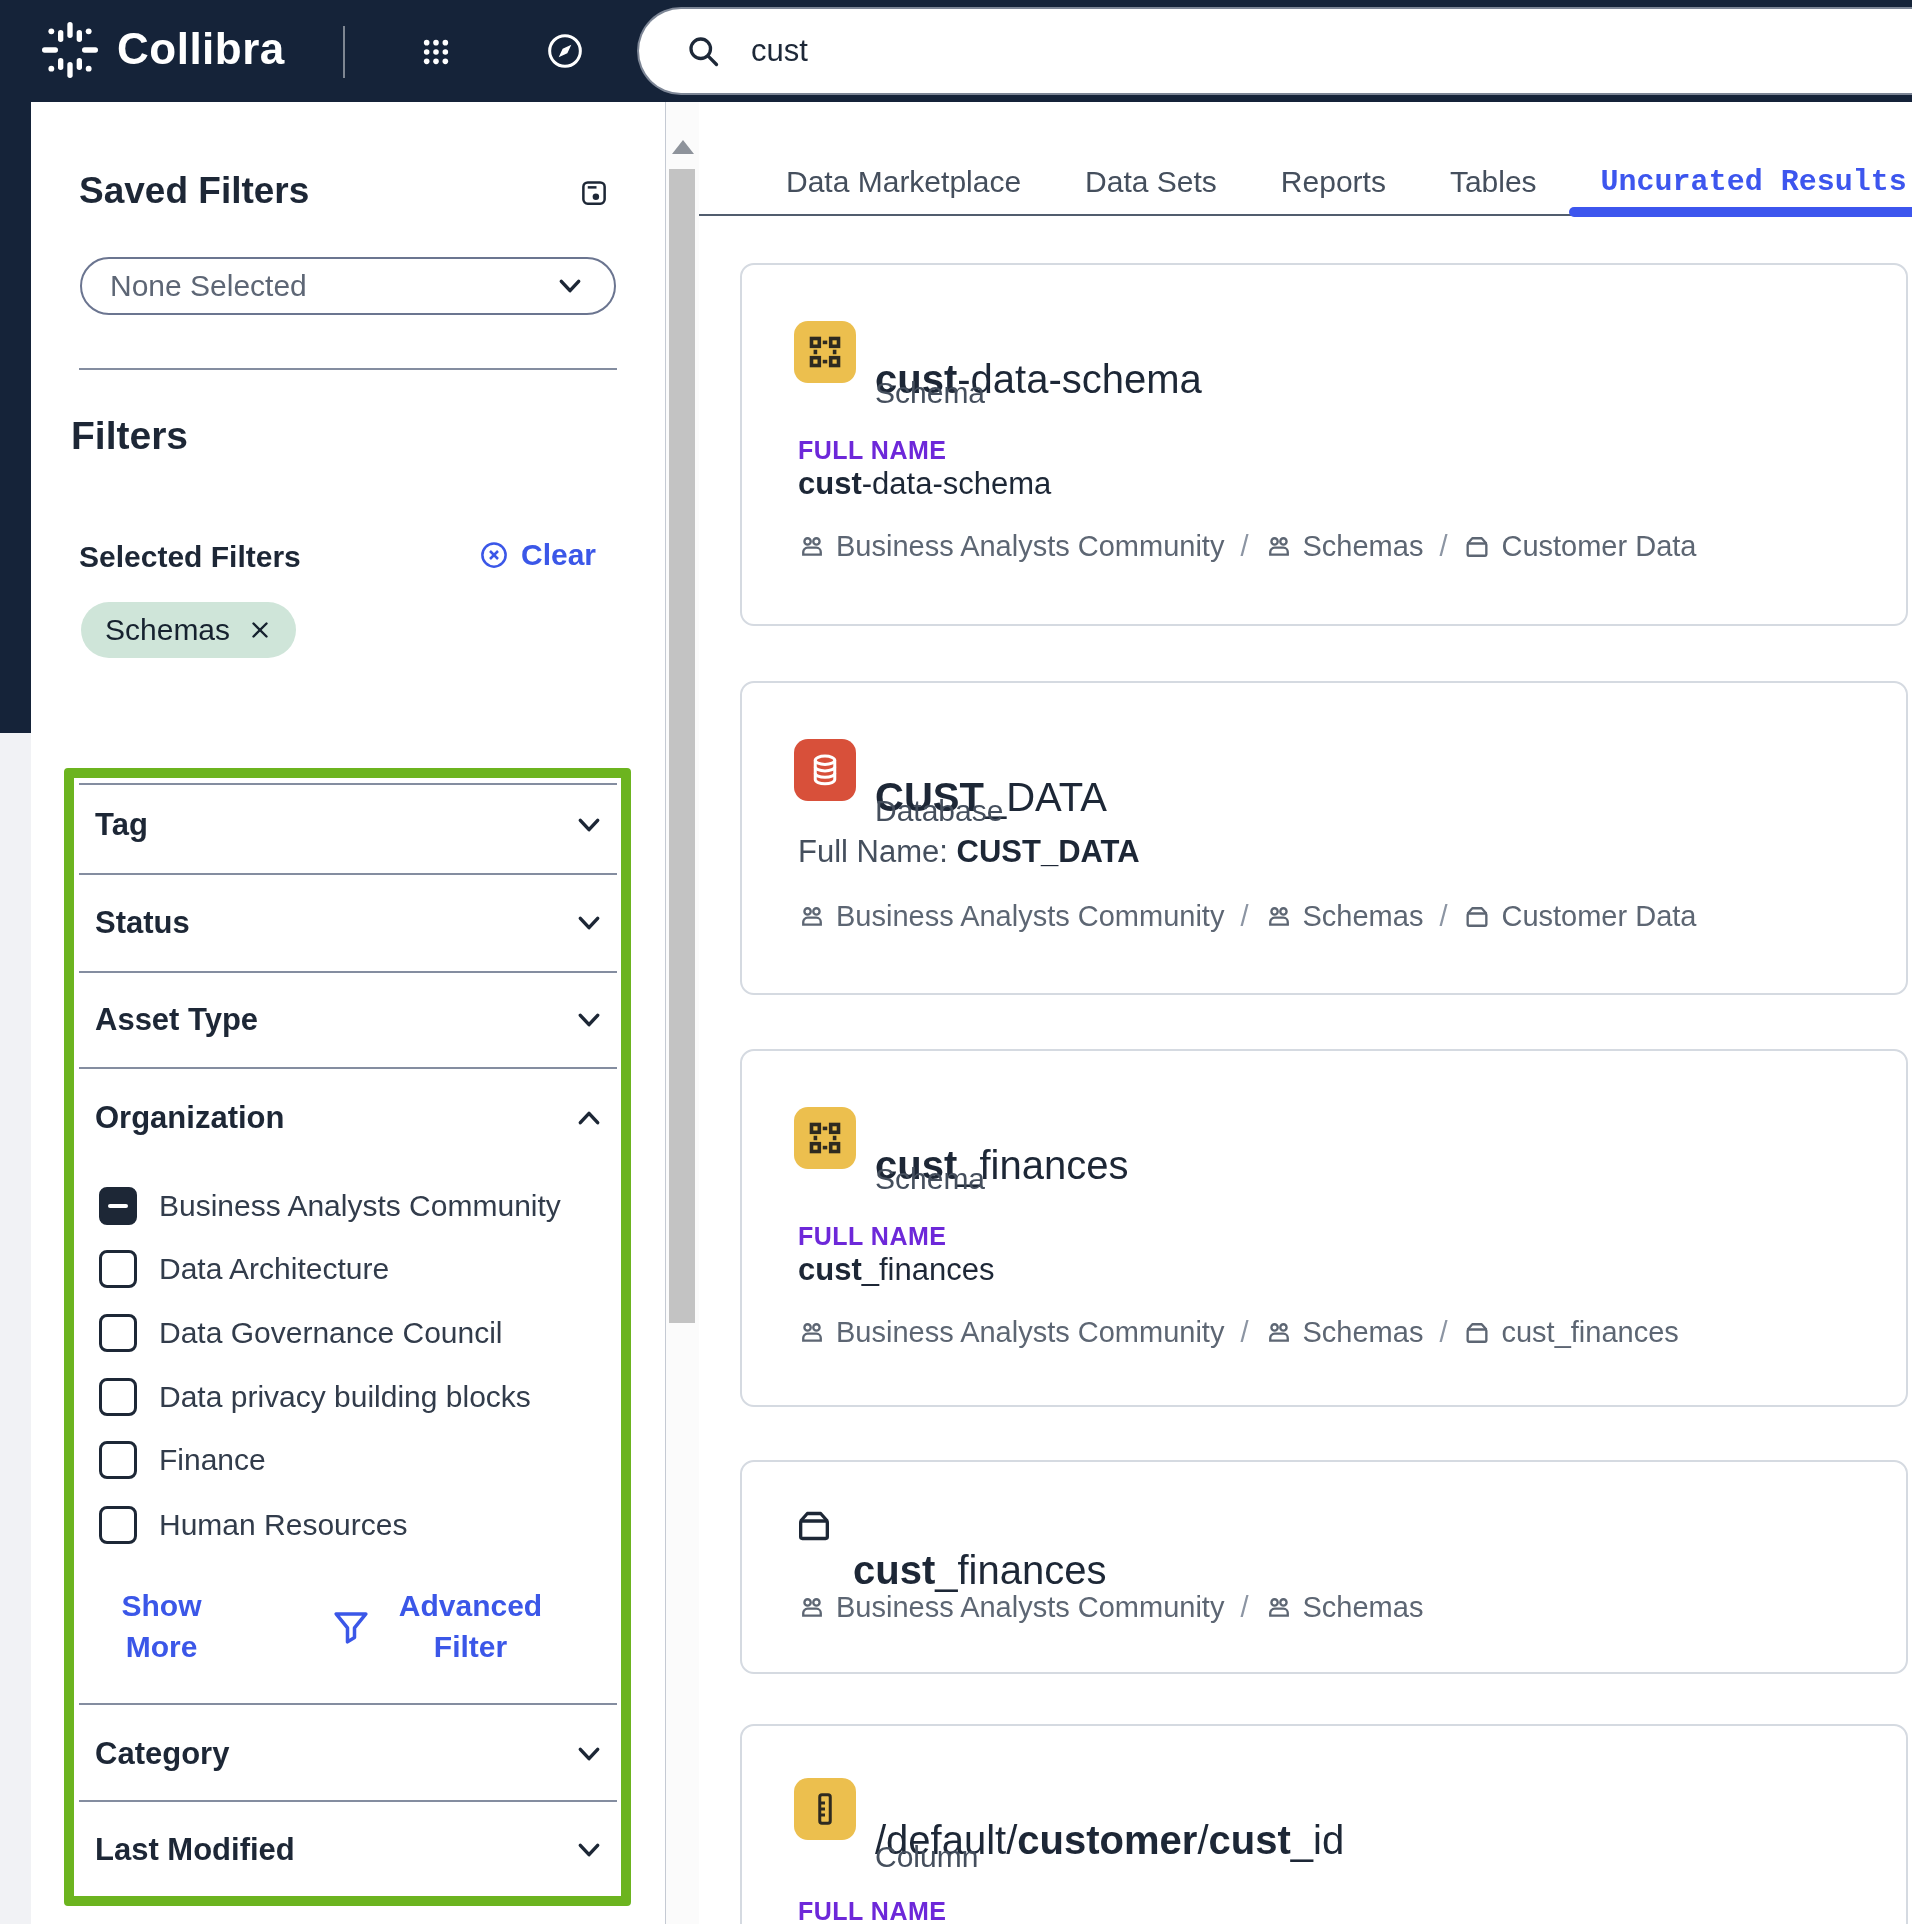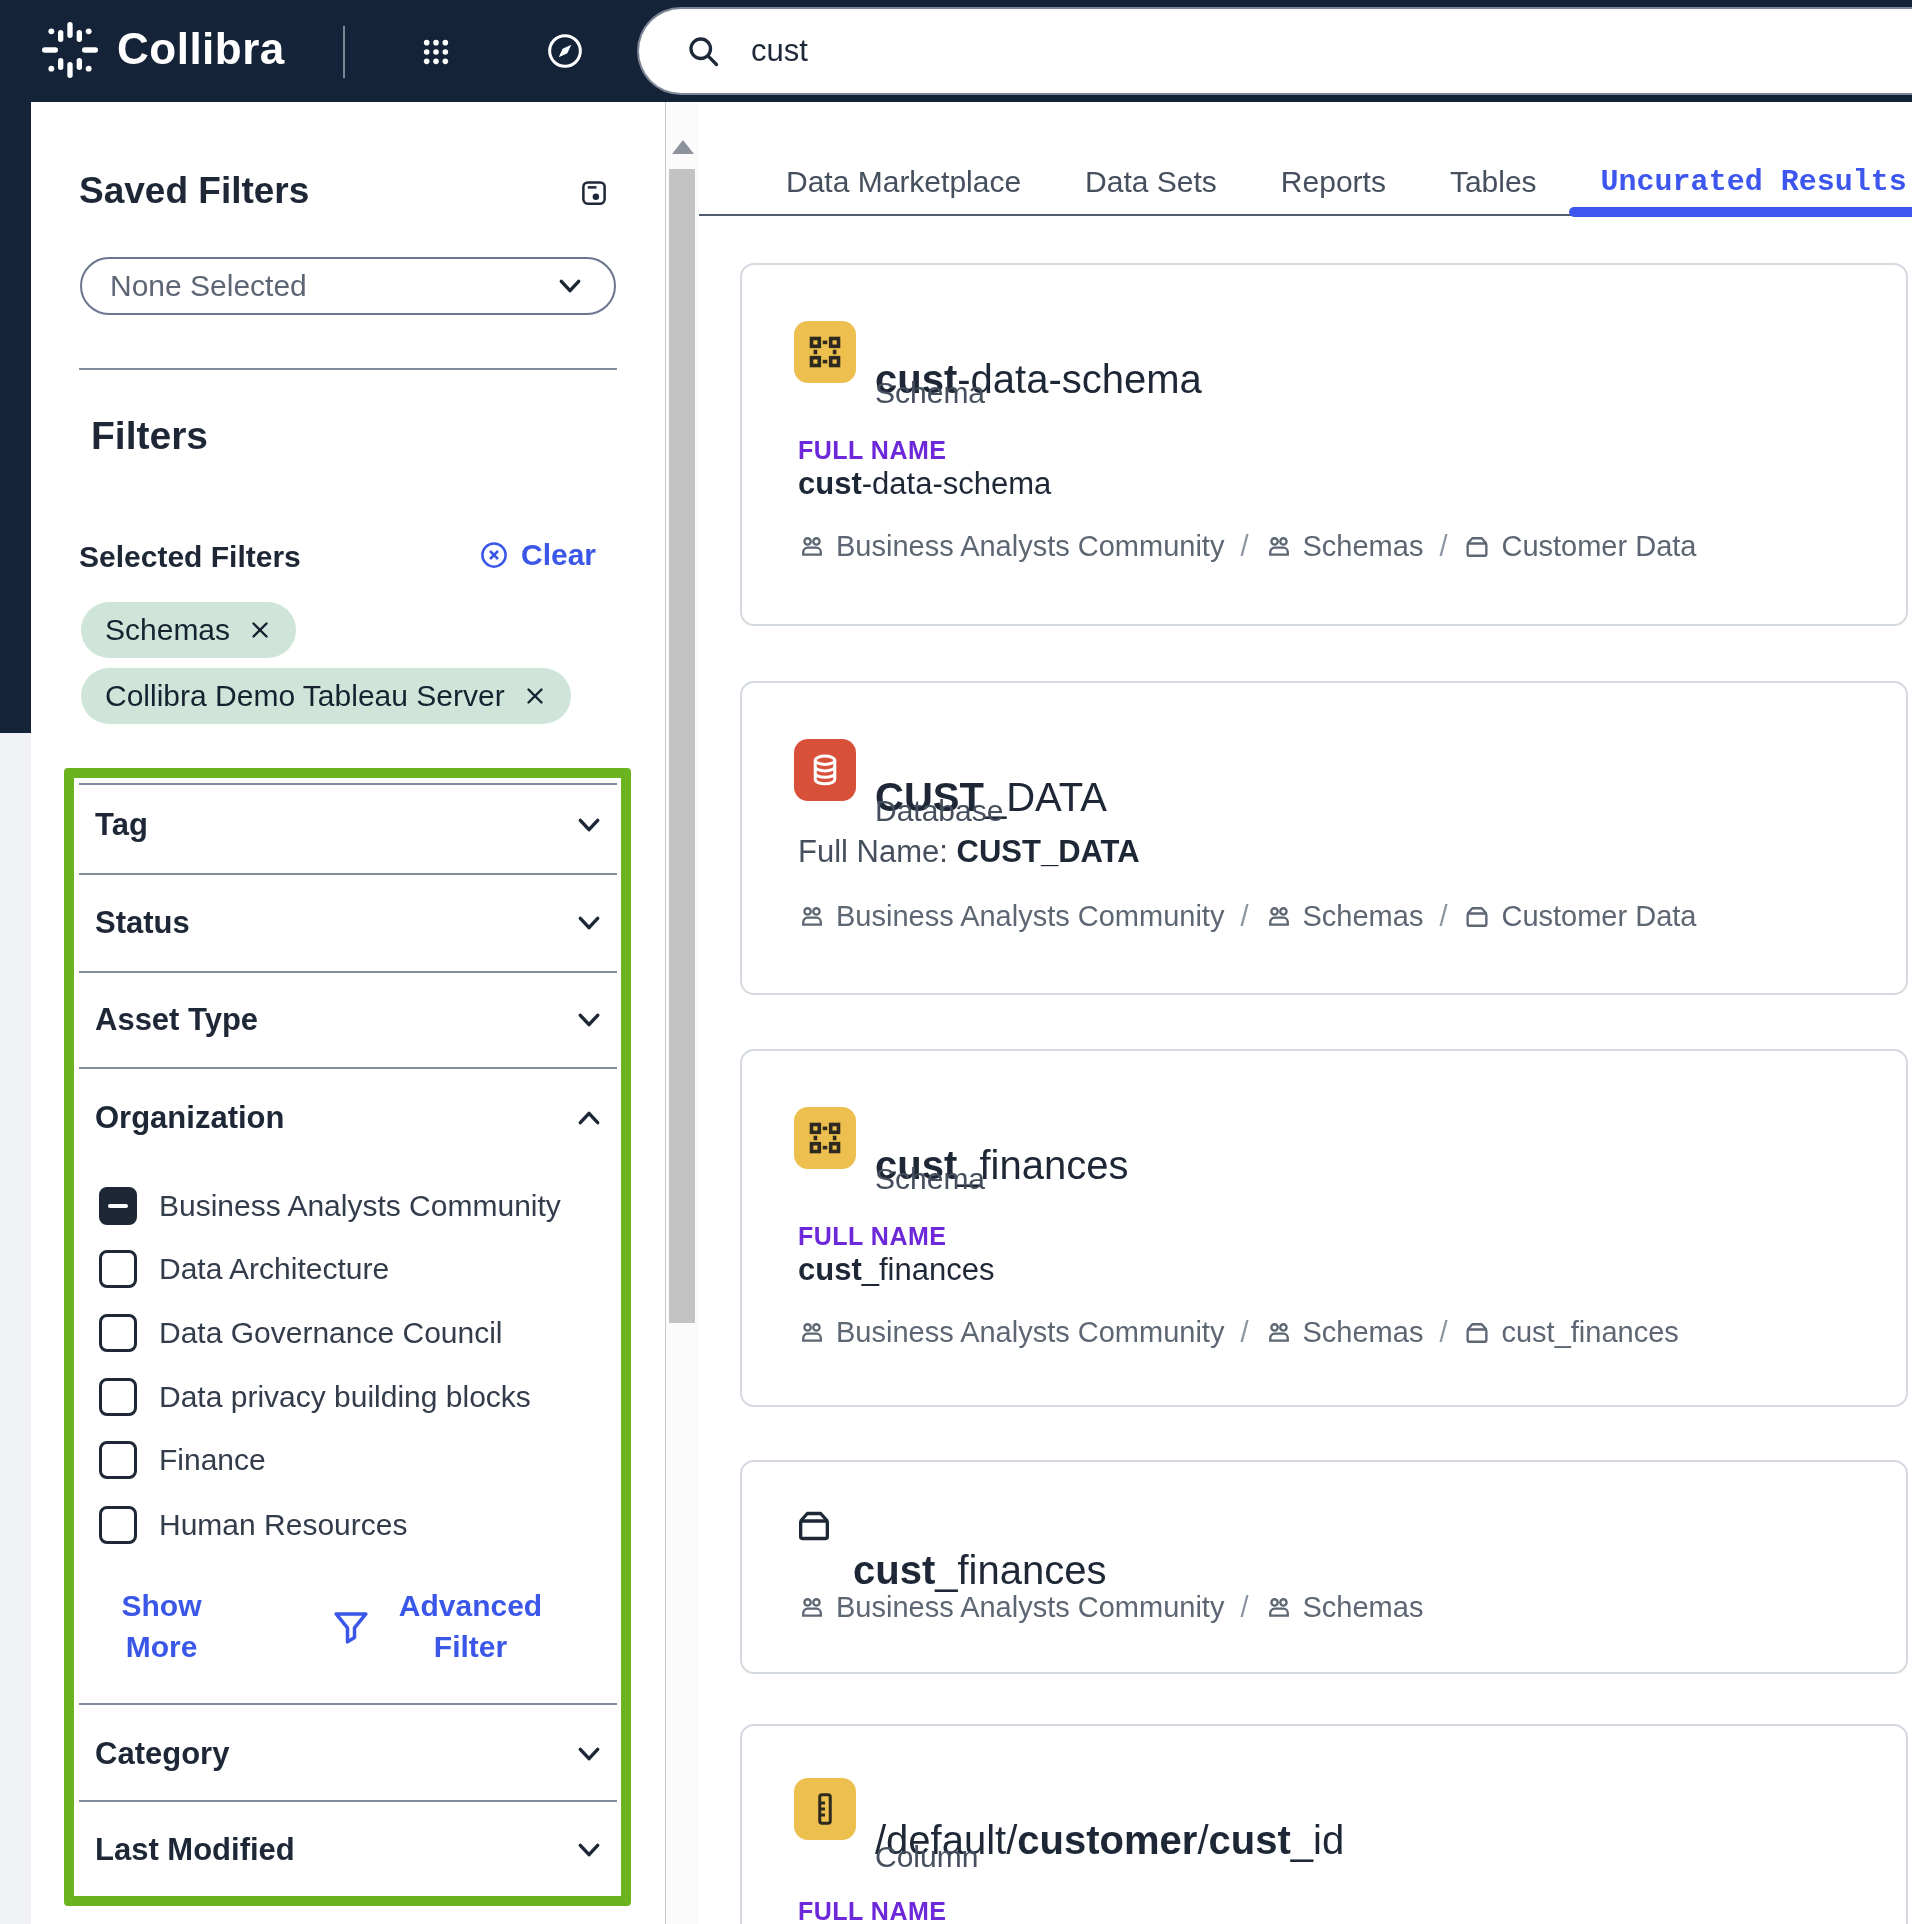--- a/index.html
+++ b/index.html
@@ -30,7 +30,7 @@
   .pill-select .val{font-size:30px;color:#5d6675;}
   .chev{width:32px;height:32px;color:#1d2736;}
   .sb-div{position:absolute;left:48px;width:538px;height:2px;background:#848da0;}
-  .filters-title{position:absolute;left:60px;top:312px;font-size:39px;font-weight:700;color:#1d2736;}
+  .filters-title{position:absolute;left:40px;top:312px;font-size:39px;font-weight:700;color:#1d2736;}
   .sel-label{position:absolute;left:48px;top:438px;font-size:30px;font-weight:700;color:#1d2736;}
   .clear-btn{position:absolute;left:448px;top:436px;display:flex;align-items:center;gap:12px;color:#3b57e8;cursor:pointer;justify-content:flex-end;}
   .clear-btn svg{width:30px;height:30px;}

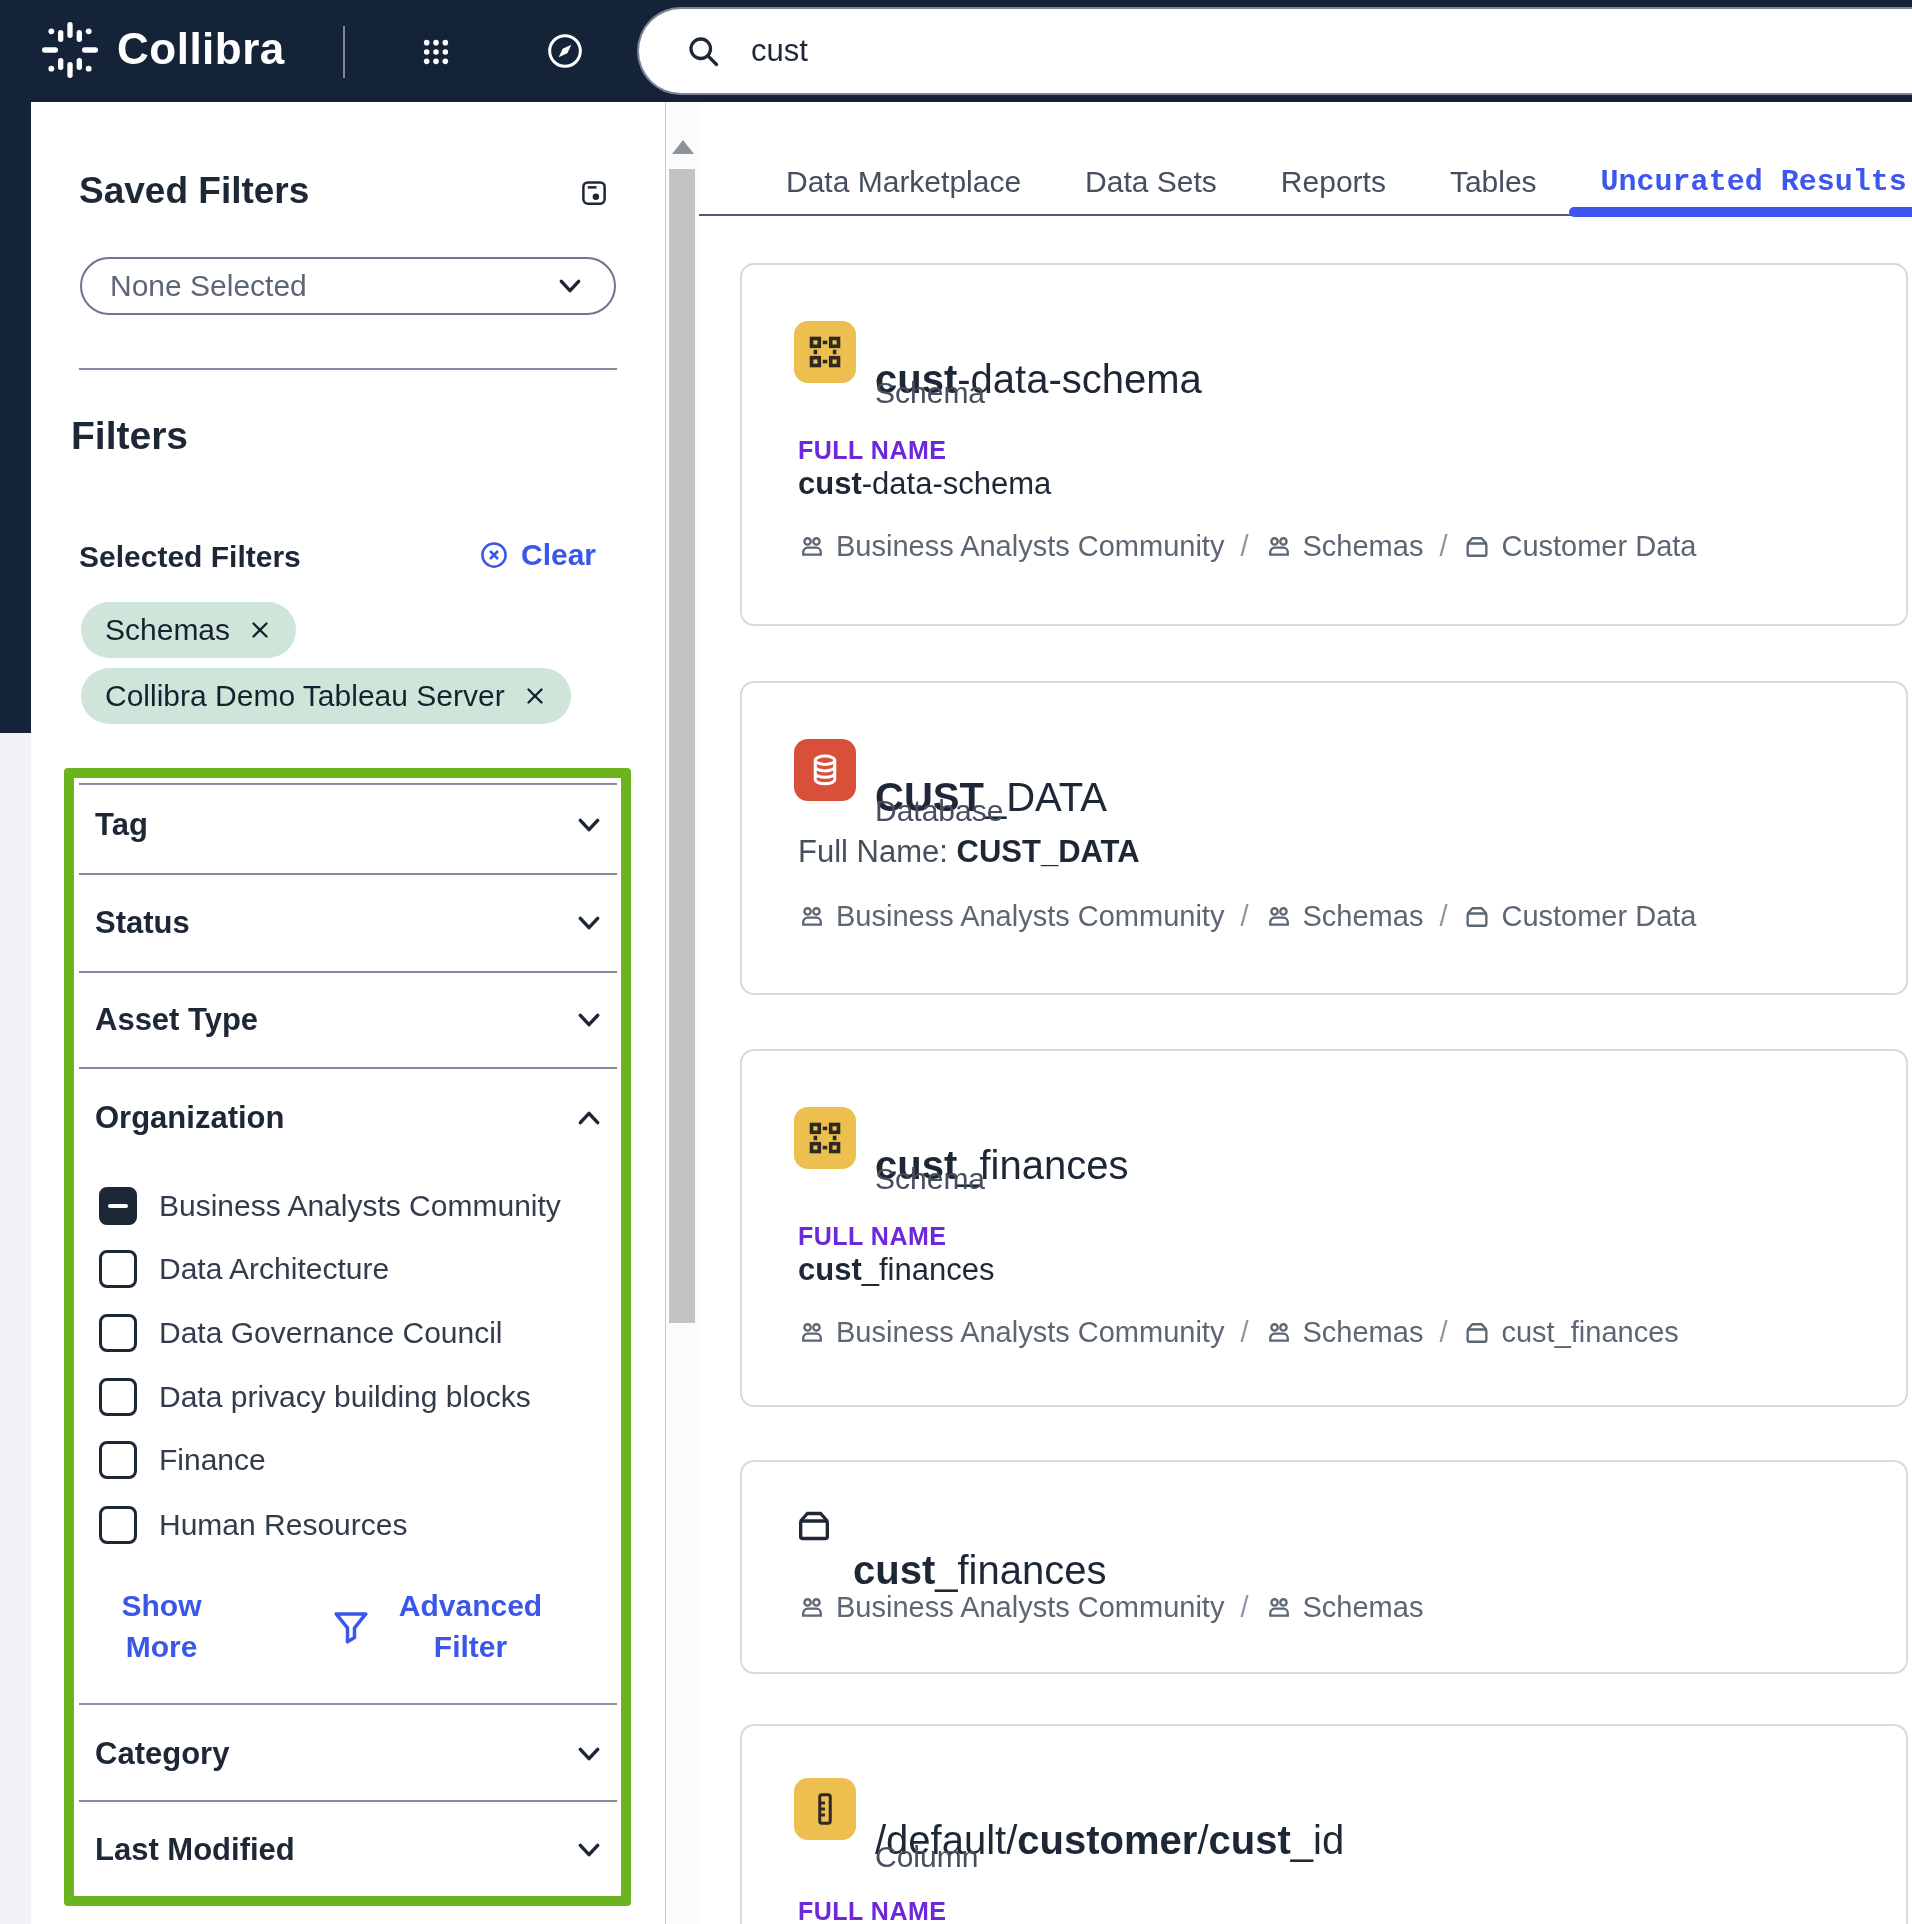--- a/index.html
+++ b/index.html
@@ -173,13 +173,6 @@
           <line x1="18.5" y1="5.5" x2="5.5" y2="18.5"></line>
         </svg>
     </div>
-    <div class="chip" style="top:566px;">
-      <span class="lbl">Collibra Demo Tableau Server</span>
-      <svg viewBox="0 0 24 24" fill="none" stroke="currentColor" stroke-width="2.4" stroke-linecap="round">
-          <line x1="5.5" y1="5.5" x2="18.5" y2="18.5"></line>
-          <line x1="18.5" y1="5.5" x2="5.5" y2="18.5"></line>
-        </svg>
-    </div>
 
     <div class="sb-div" style="top:681px;"></div>
 

